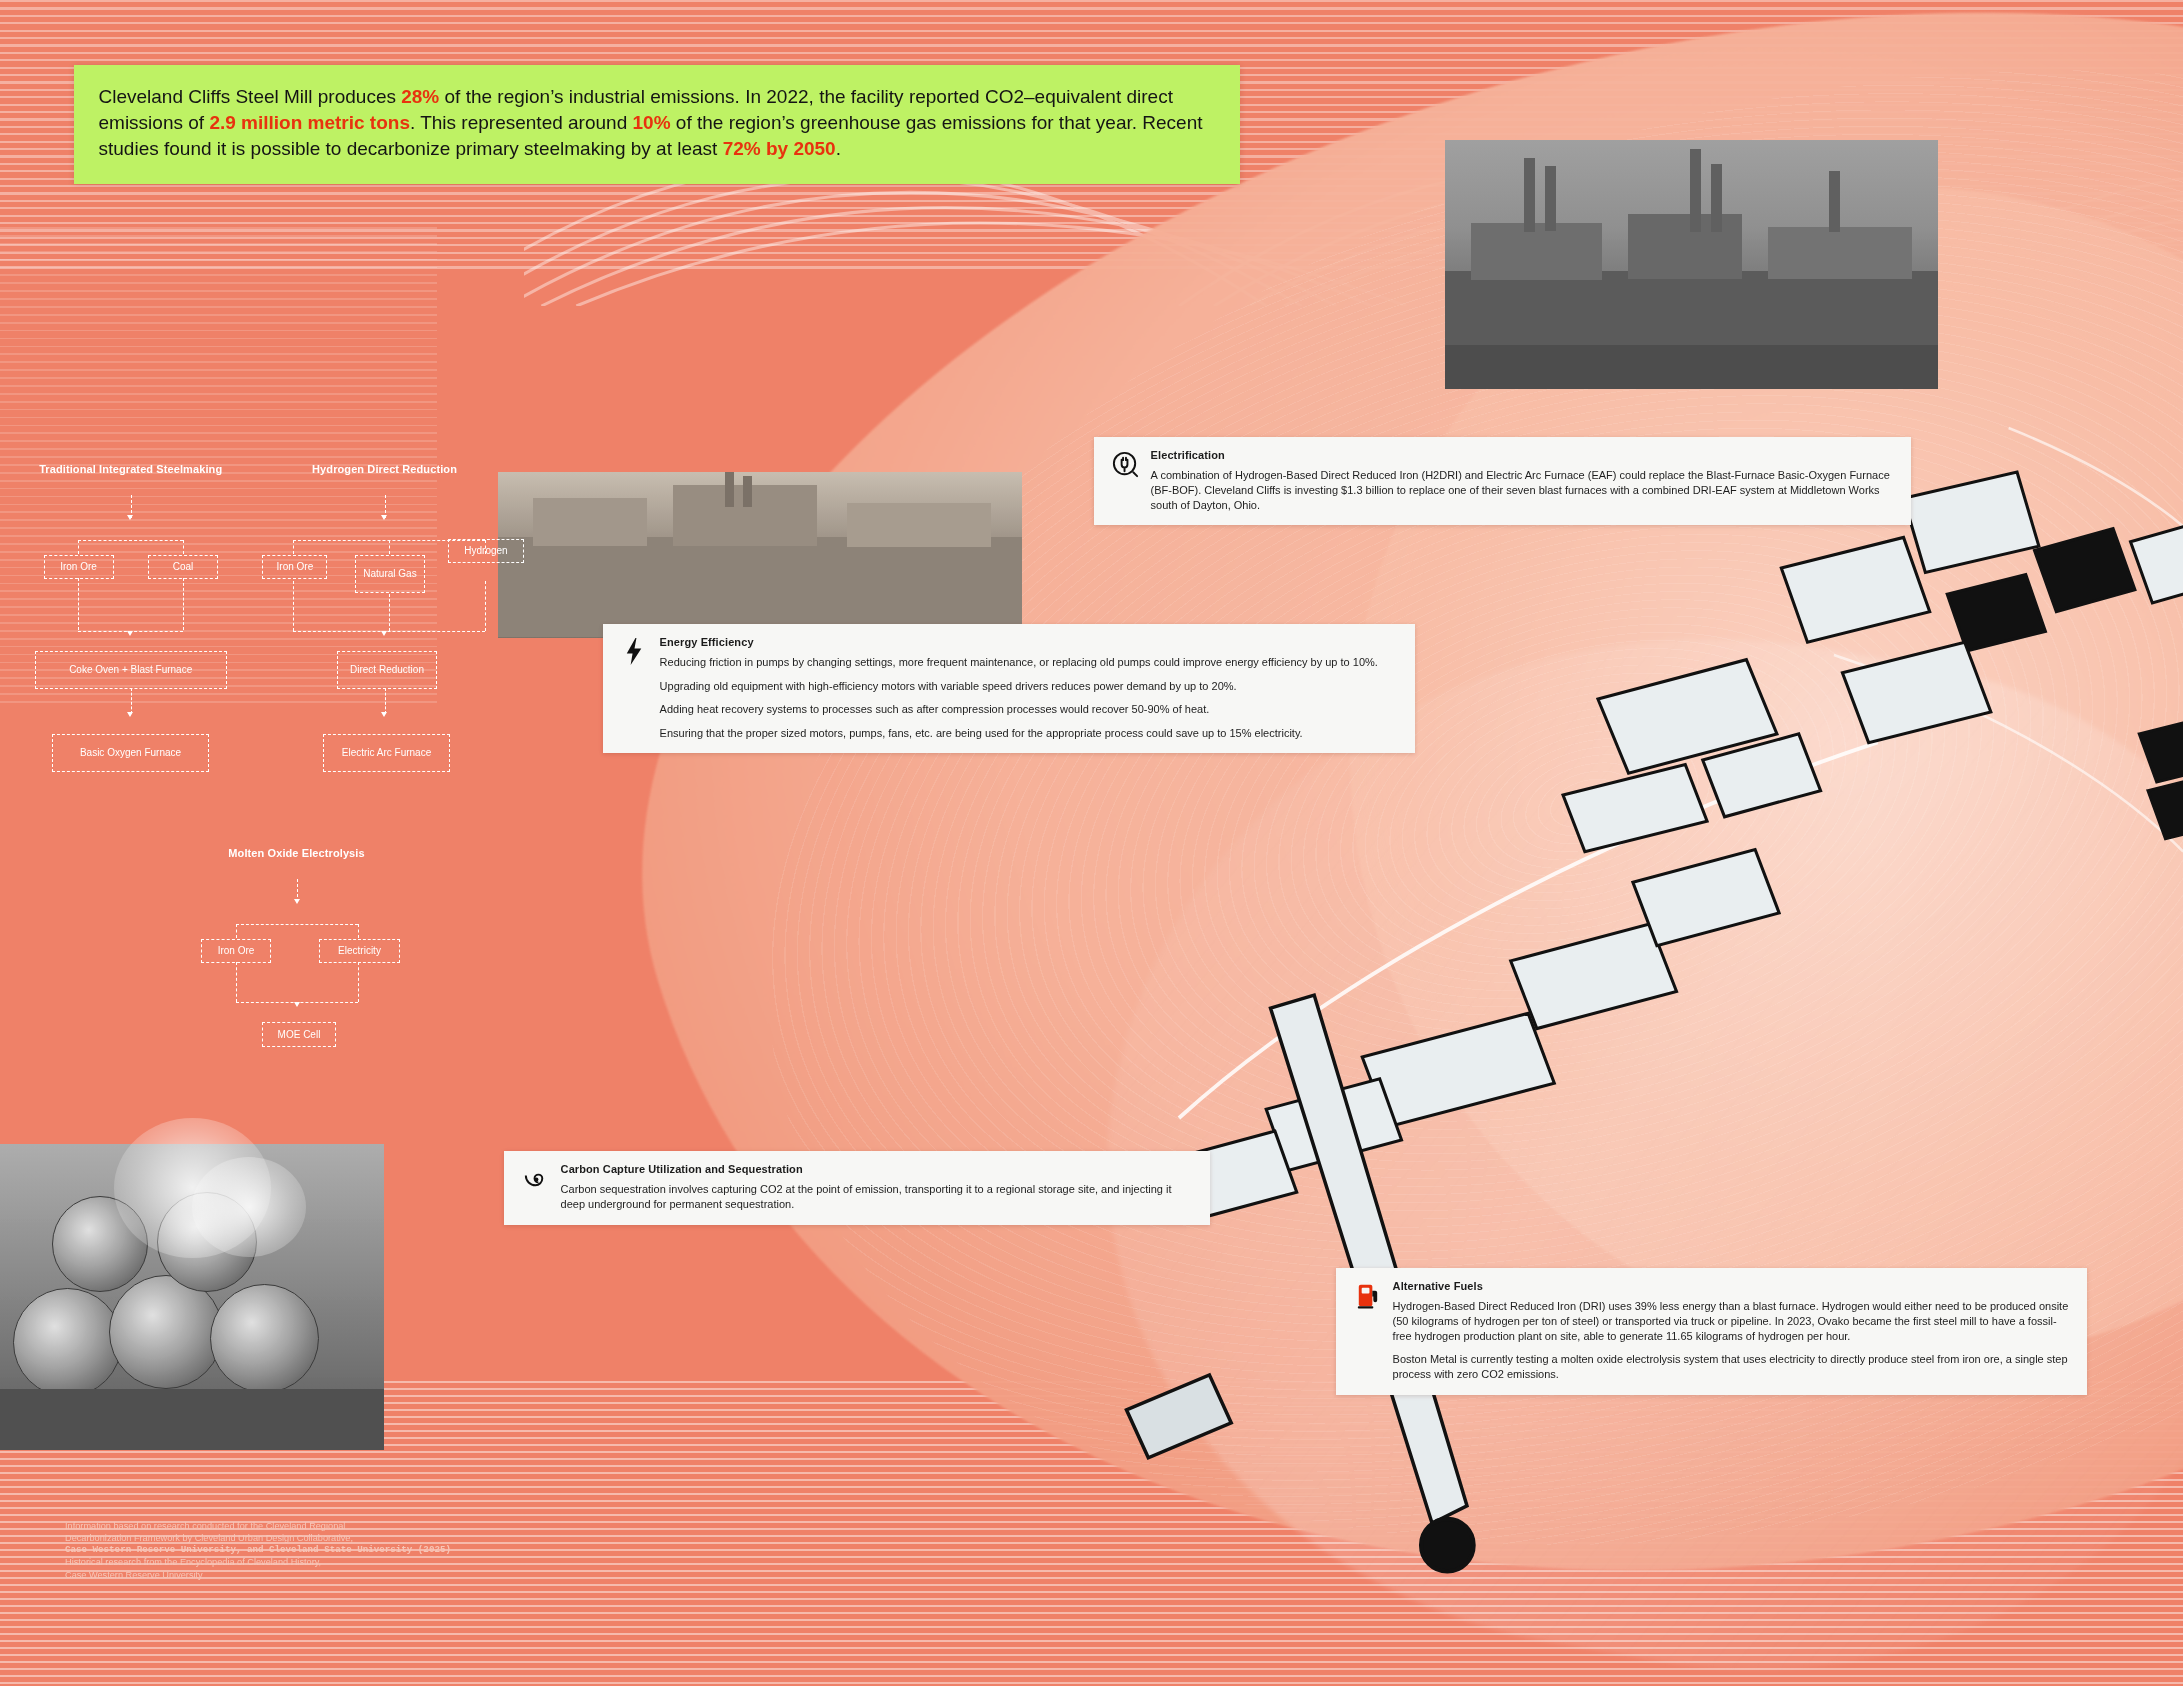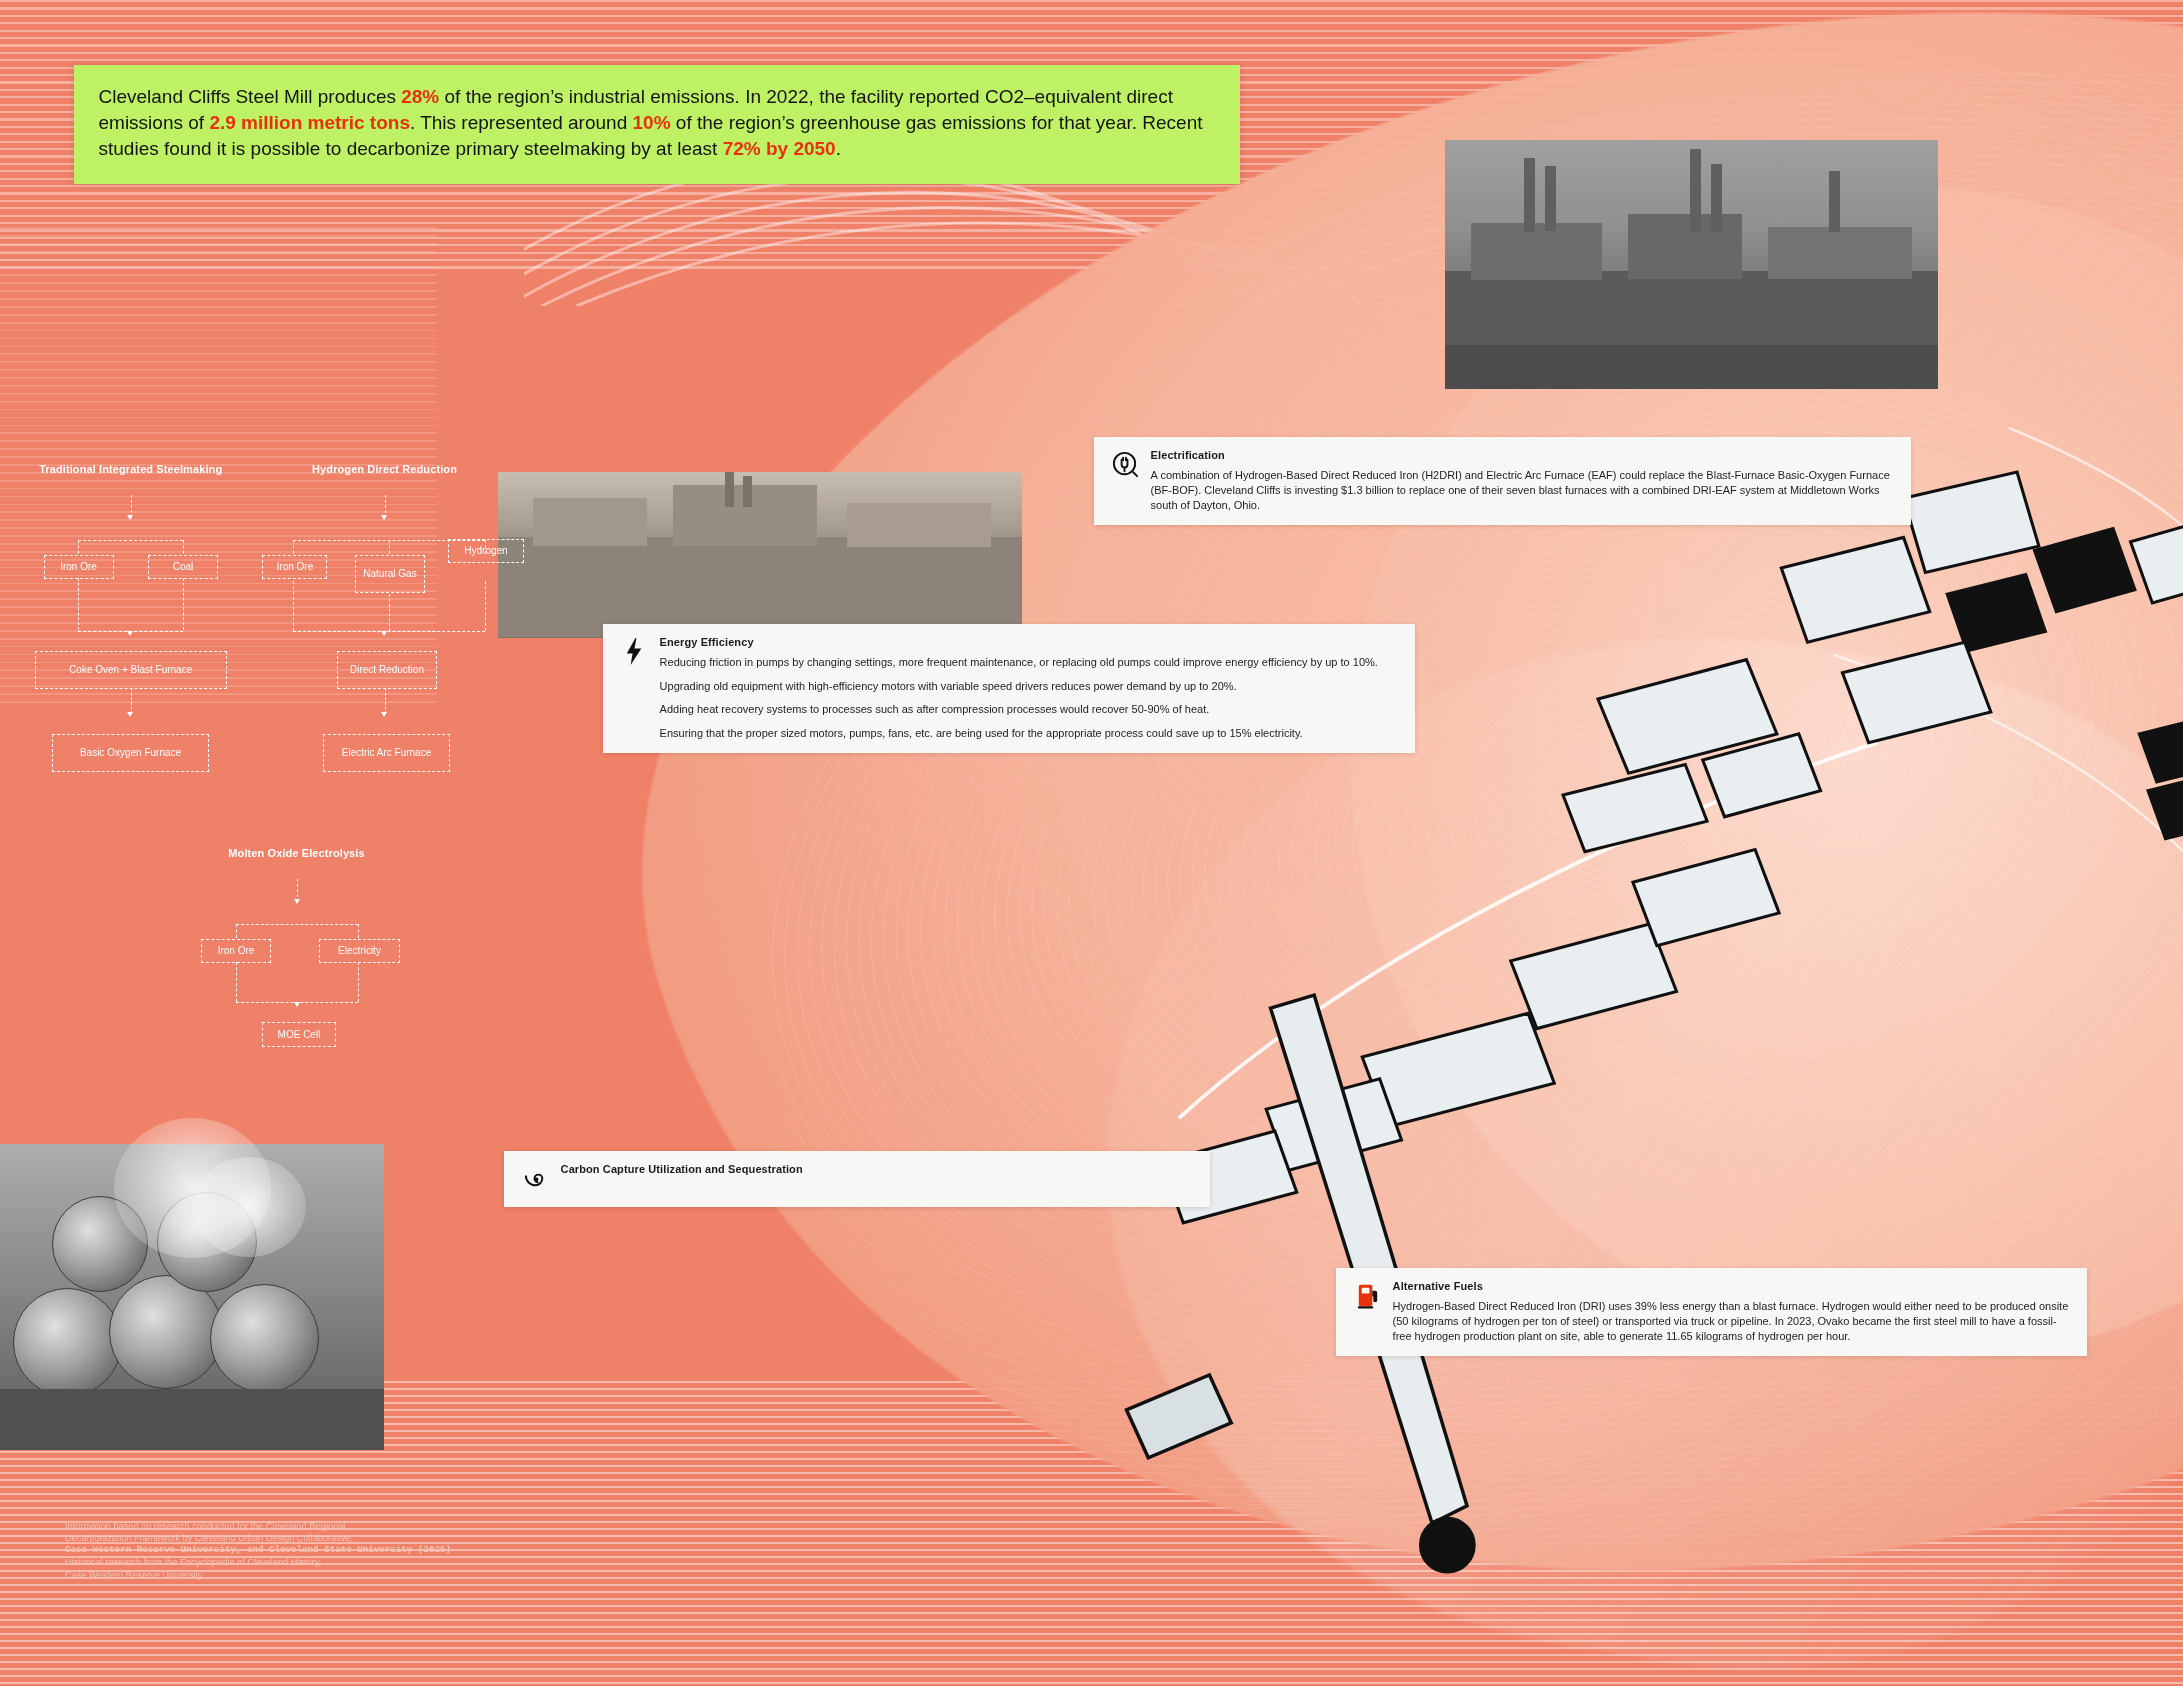--- a/index.html
+++ b/index.html
@@ -416,6 +416,7 @@
       </div>
       <div class="hd-txt" style="flex:1">
         <h3>Carbon Capture Utilization and Sequestration</h3>
+        <p>Carbon sequestration involves capturing CO2 at the point of emission, transporting it to a regional storage site, and injecting it deep underground for permanent sequestration.</p>
       </div>
     </div>
   </div>

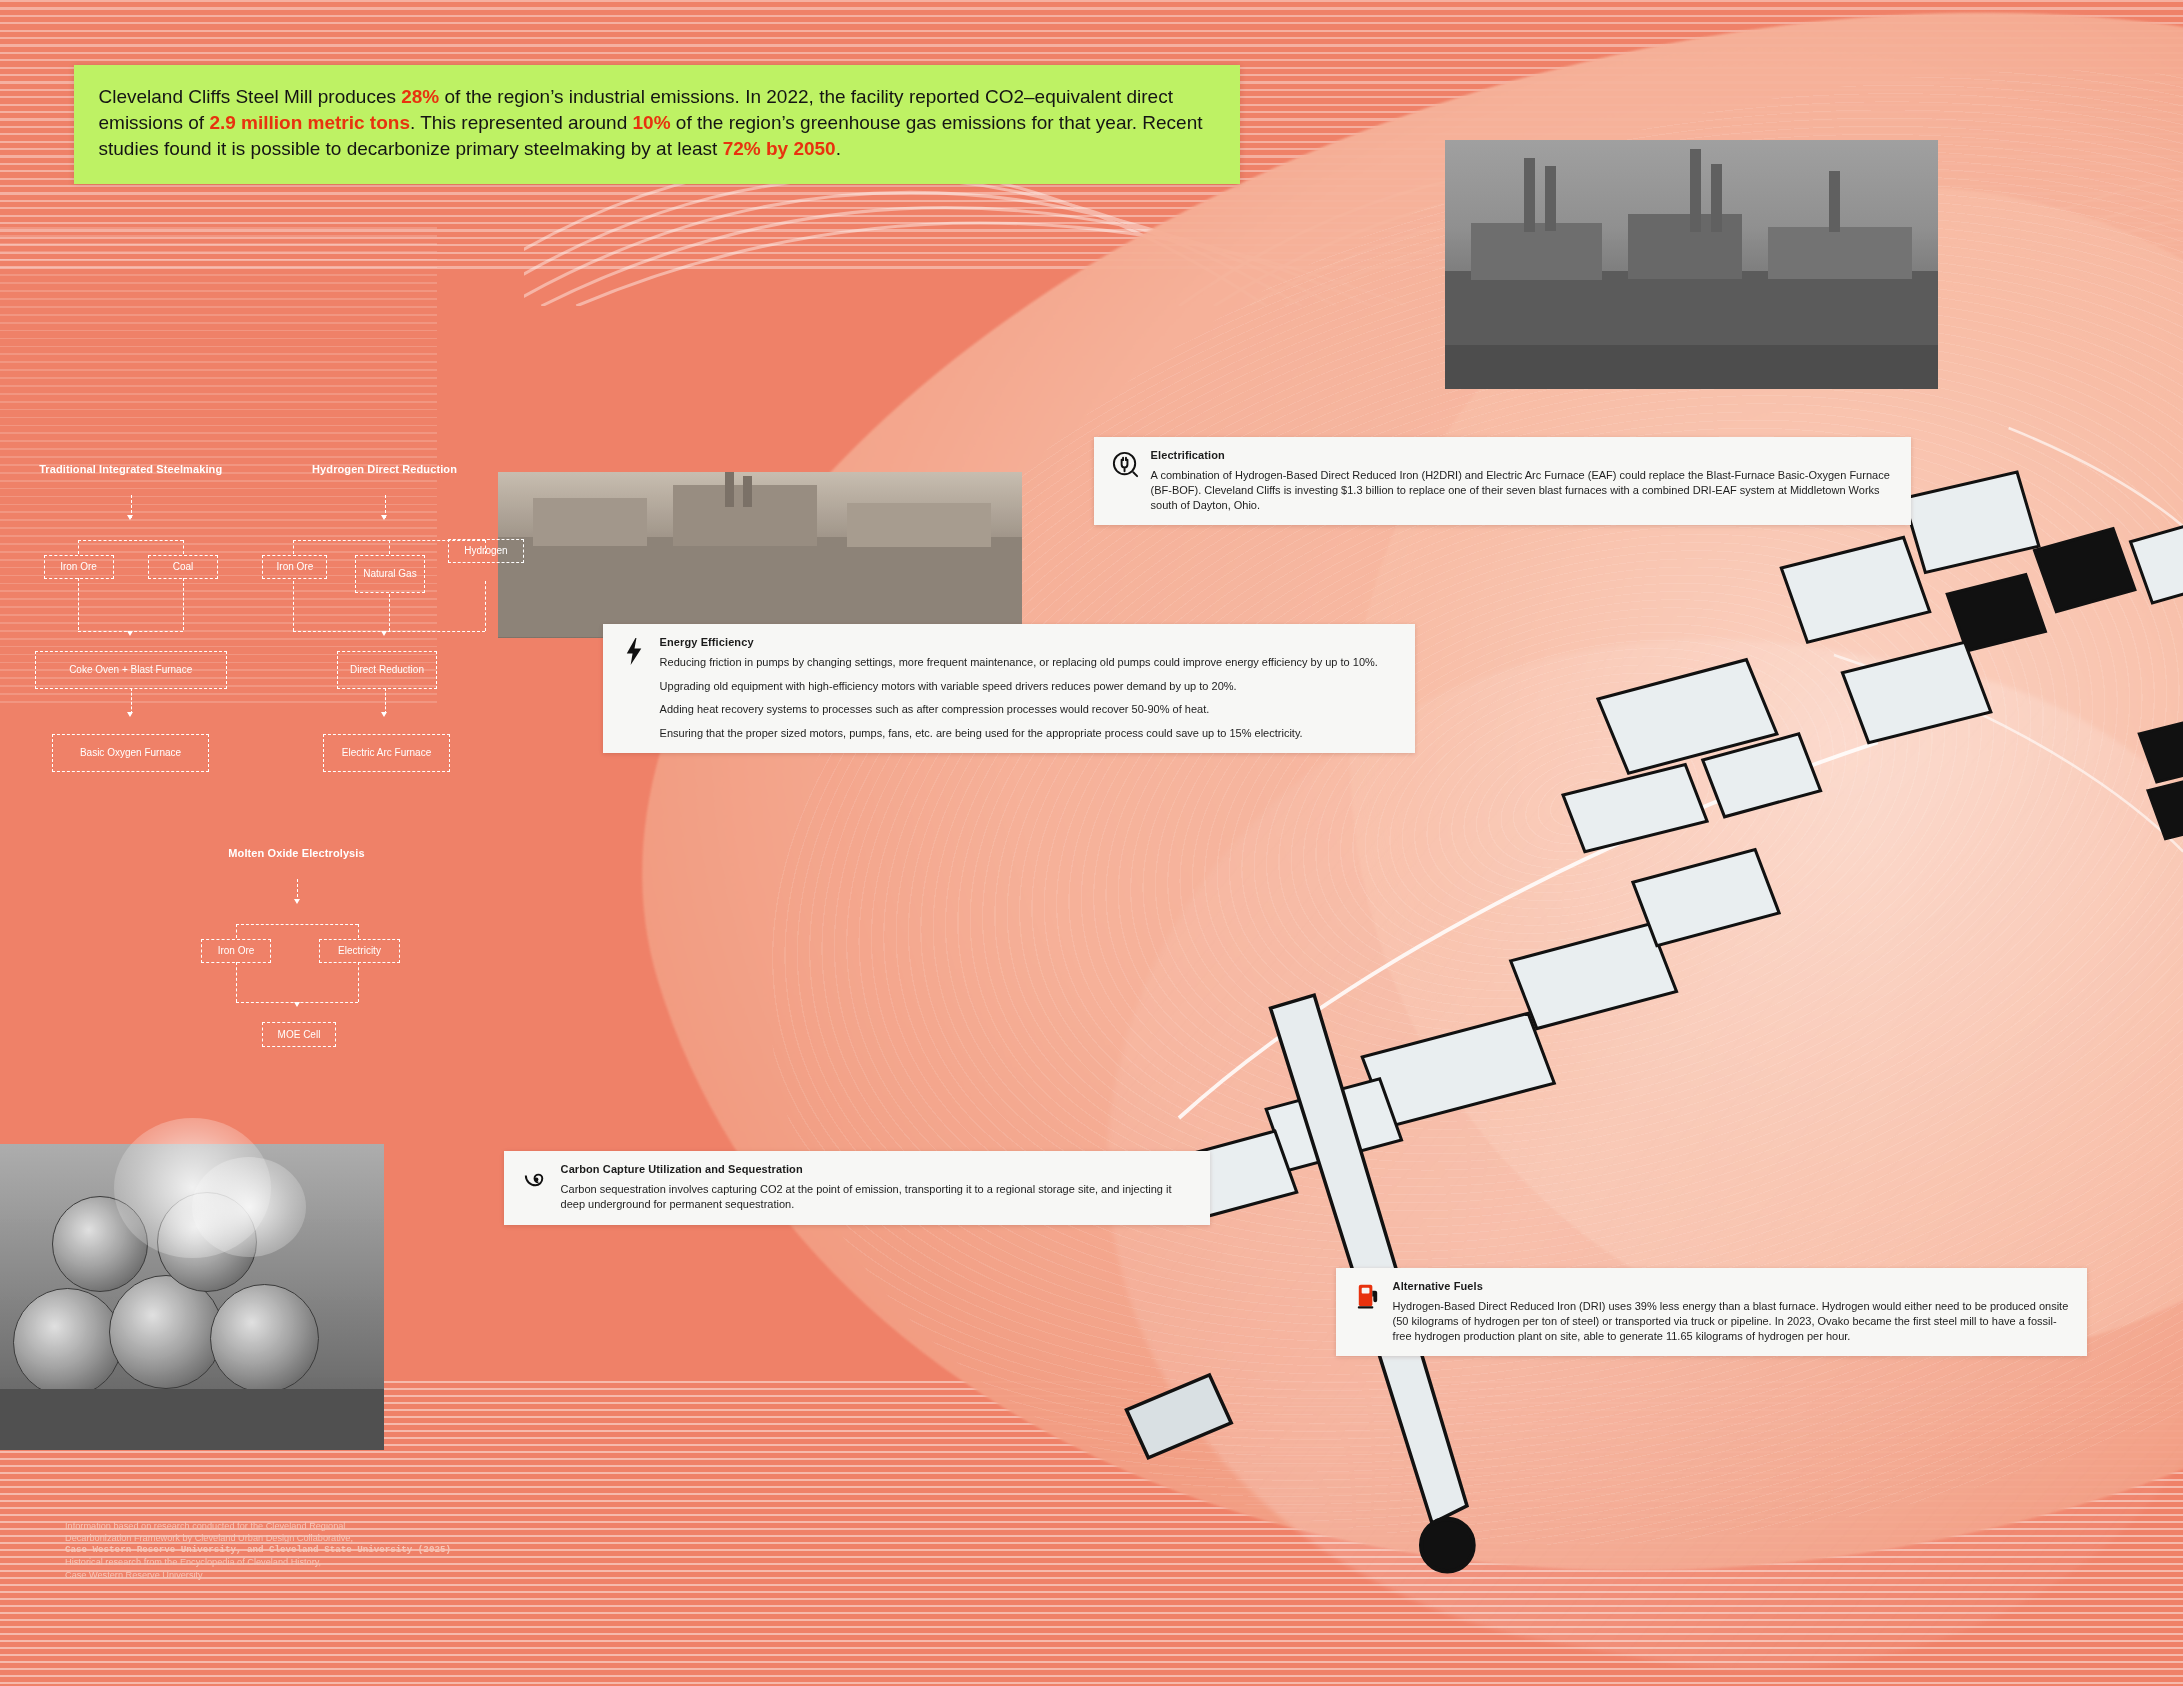--- a/index.html
+++ b/index.html
@@ -434,6 +434,7 @@
       <div class="hd-txt" style="flex:1">
         <h3>Alternative Fuels</h3>
         <p>Hydrogen-Based Direct Reduced Iron (DRI) uses 39% less energy than a blast furnace. Hydrogen would either need to be produced onsite (50 kilograms of hydrogen per ton of steel) or transported via truck or pipeline. In 2023, Ovako became the first steel mill to have a fossil-free hydrogen production plant on site, able to generate 11.65 kilograms of hydrogen per hour.</p>
+        <p>Boston Metal is currently testing a molten oxide electrolysis system that uses electricity to directly produce steel from iron ore, a single step process with zero CO2 emissions.</p>
       </div>
     </div>
   </div>

